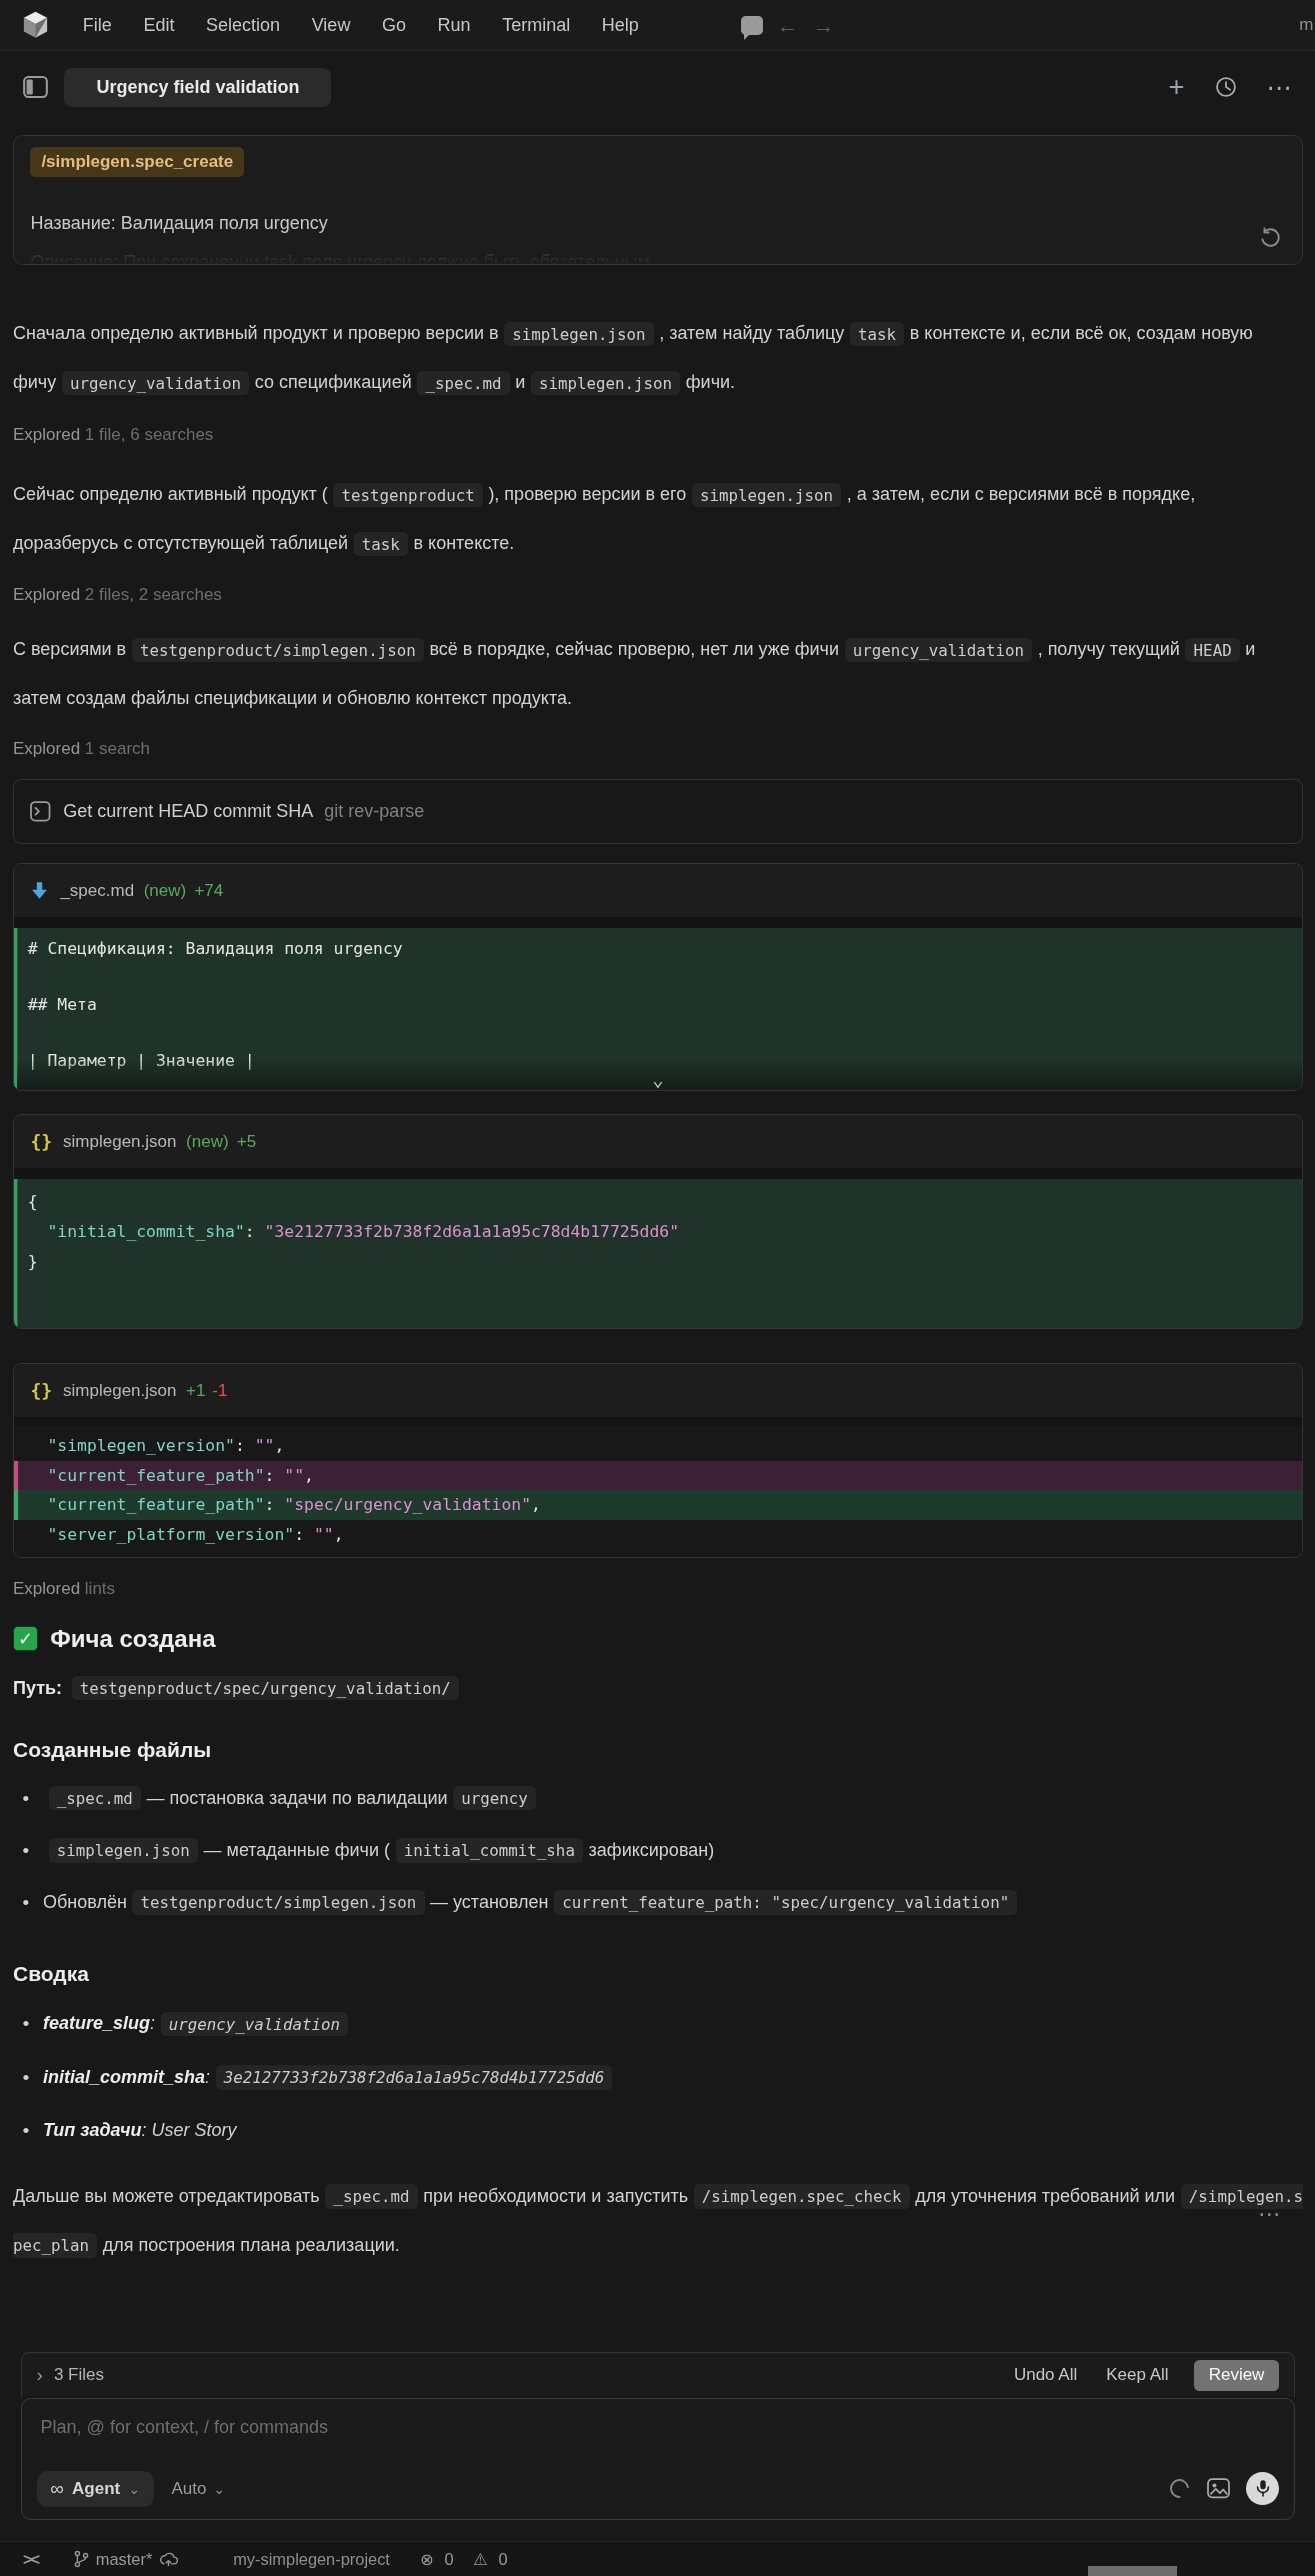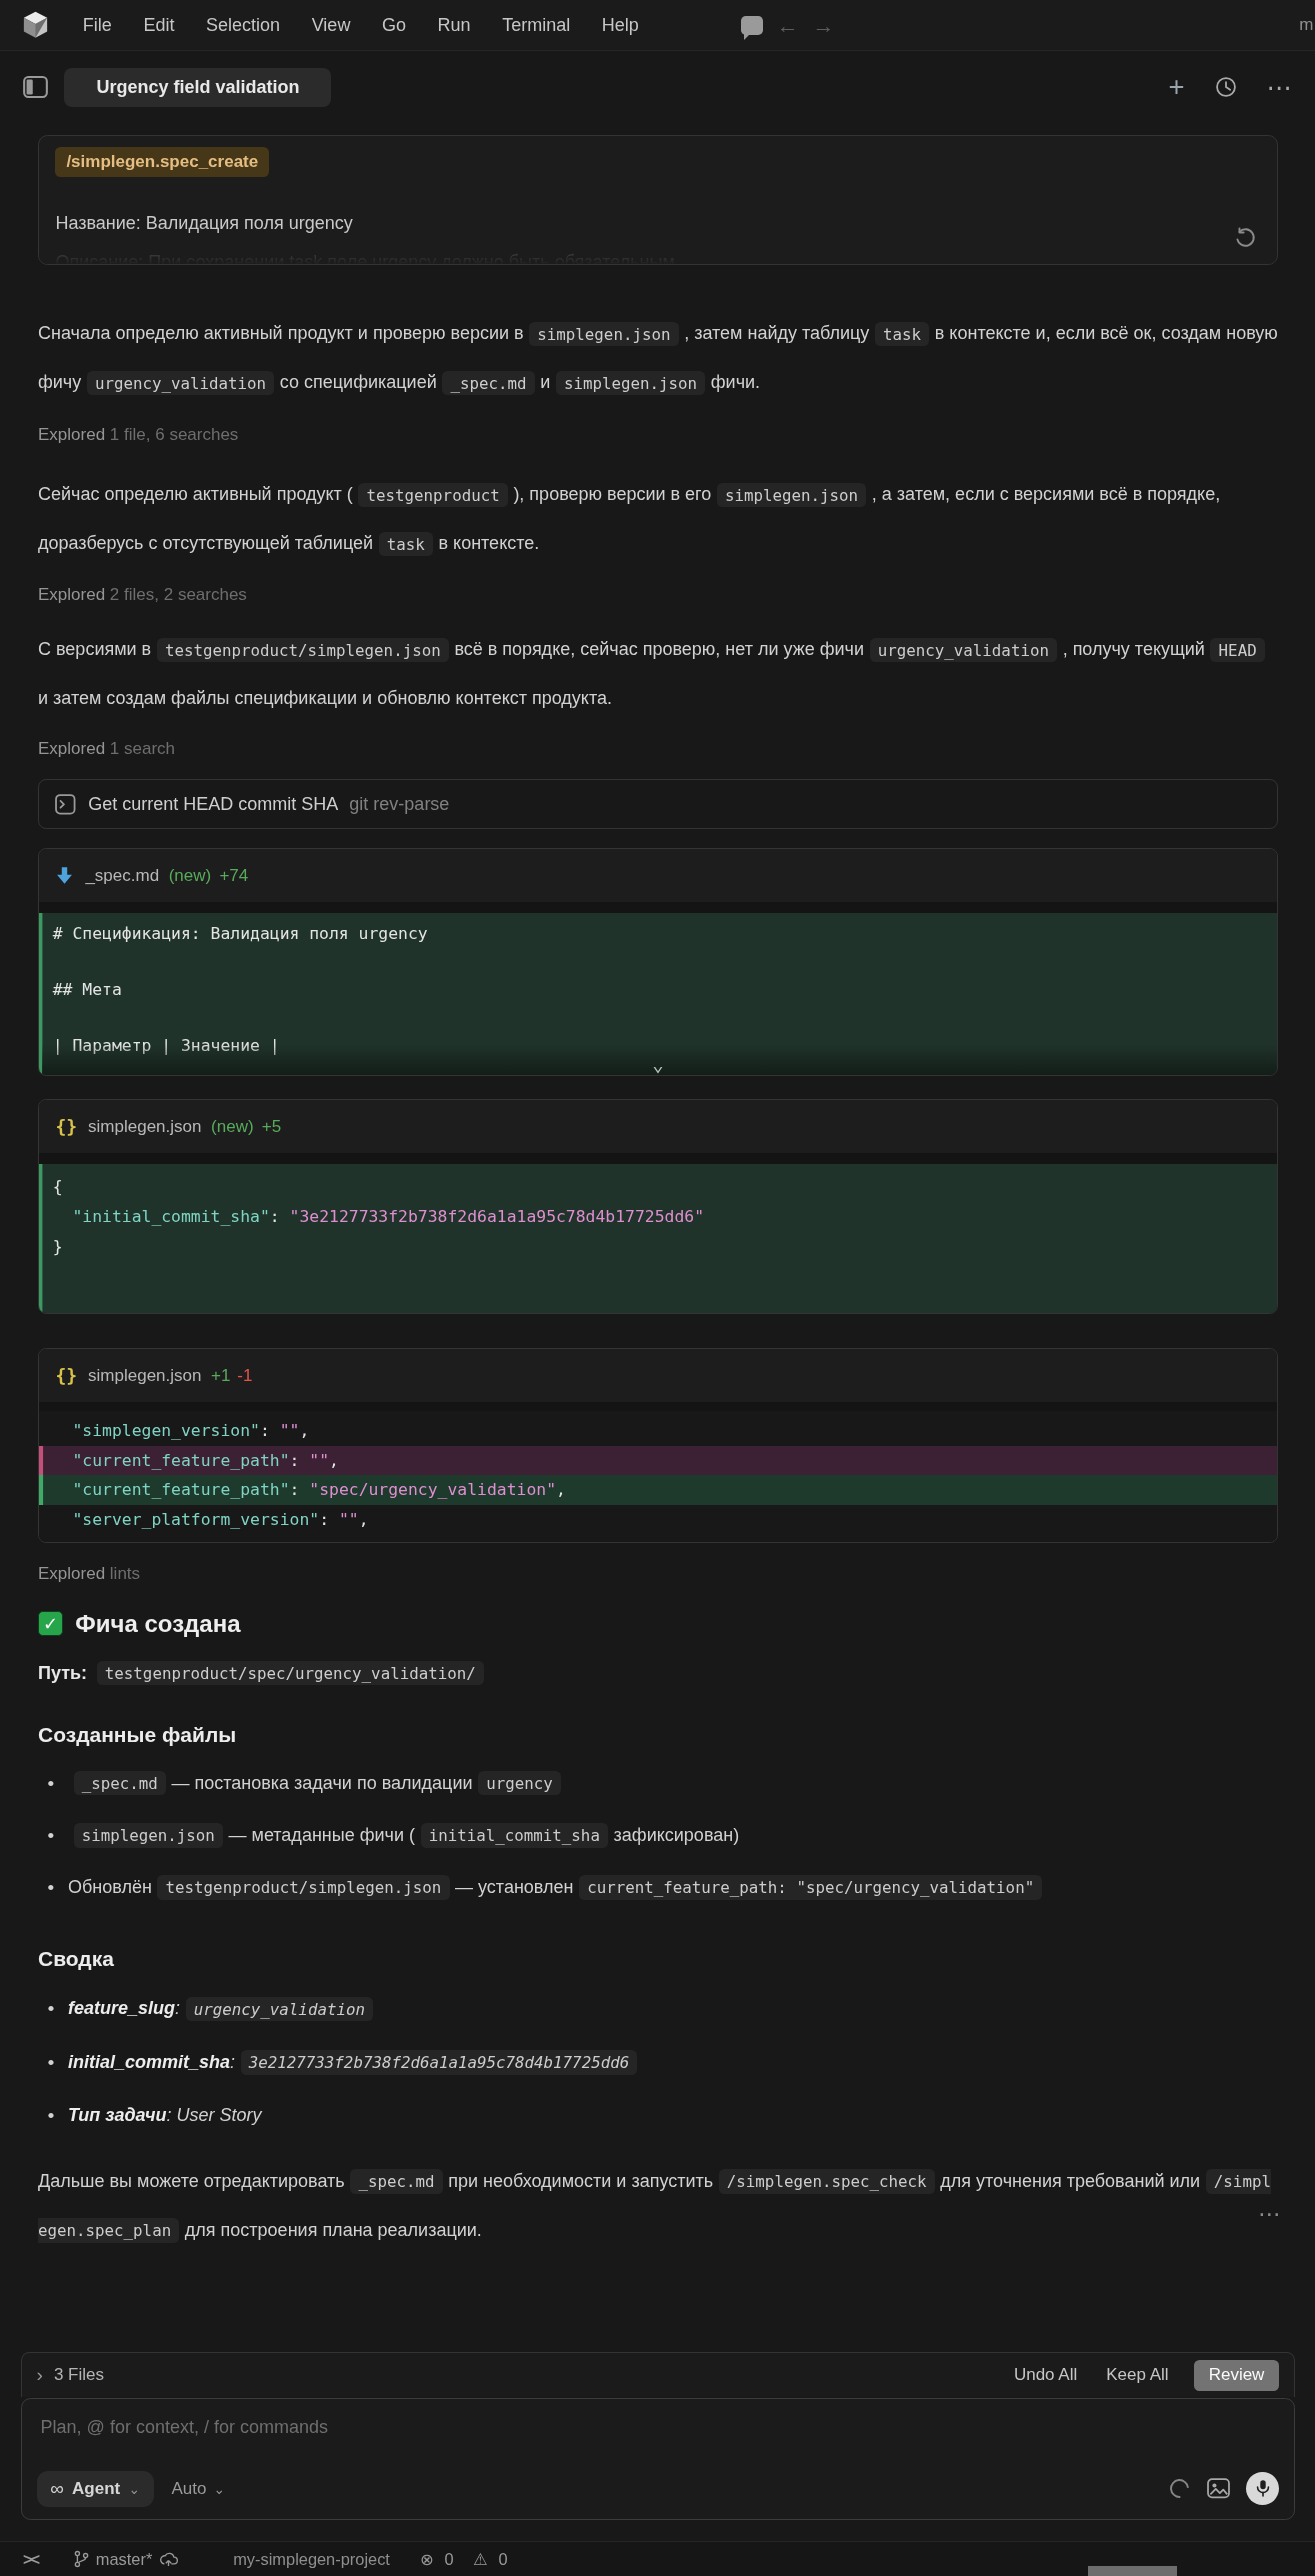--- a/index.html
+++ b/index.html
@@ -34,7 +34,7 @@
   .dots-ic { font-size:25px; color:#a9a9a9; letter-spacing:1.4px; }
 
   
-  .content { padding:0 38px; }
+  .content { padding:0 13px; }
 
   .user-card { position:relative; margin-top:12.3px; height:130px; border:0.7px solid #343434;
     border-radius:9.6px; background:#1c1c1c; padding:11px 16.4px; overflow:hidden; }

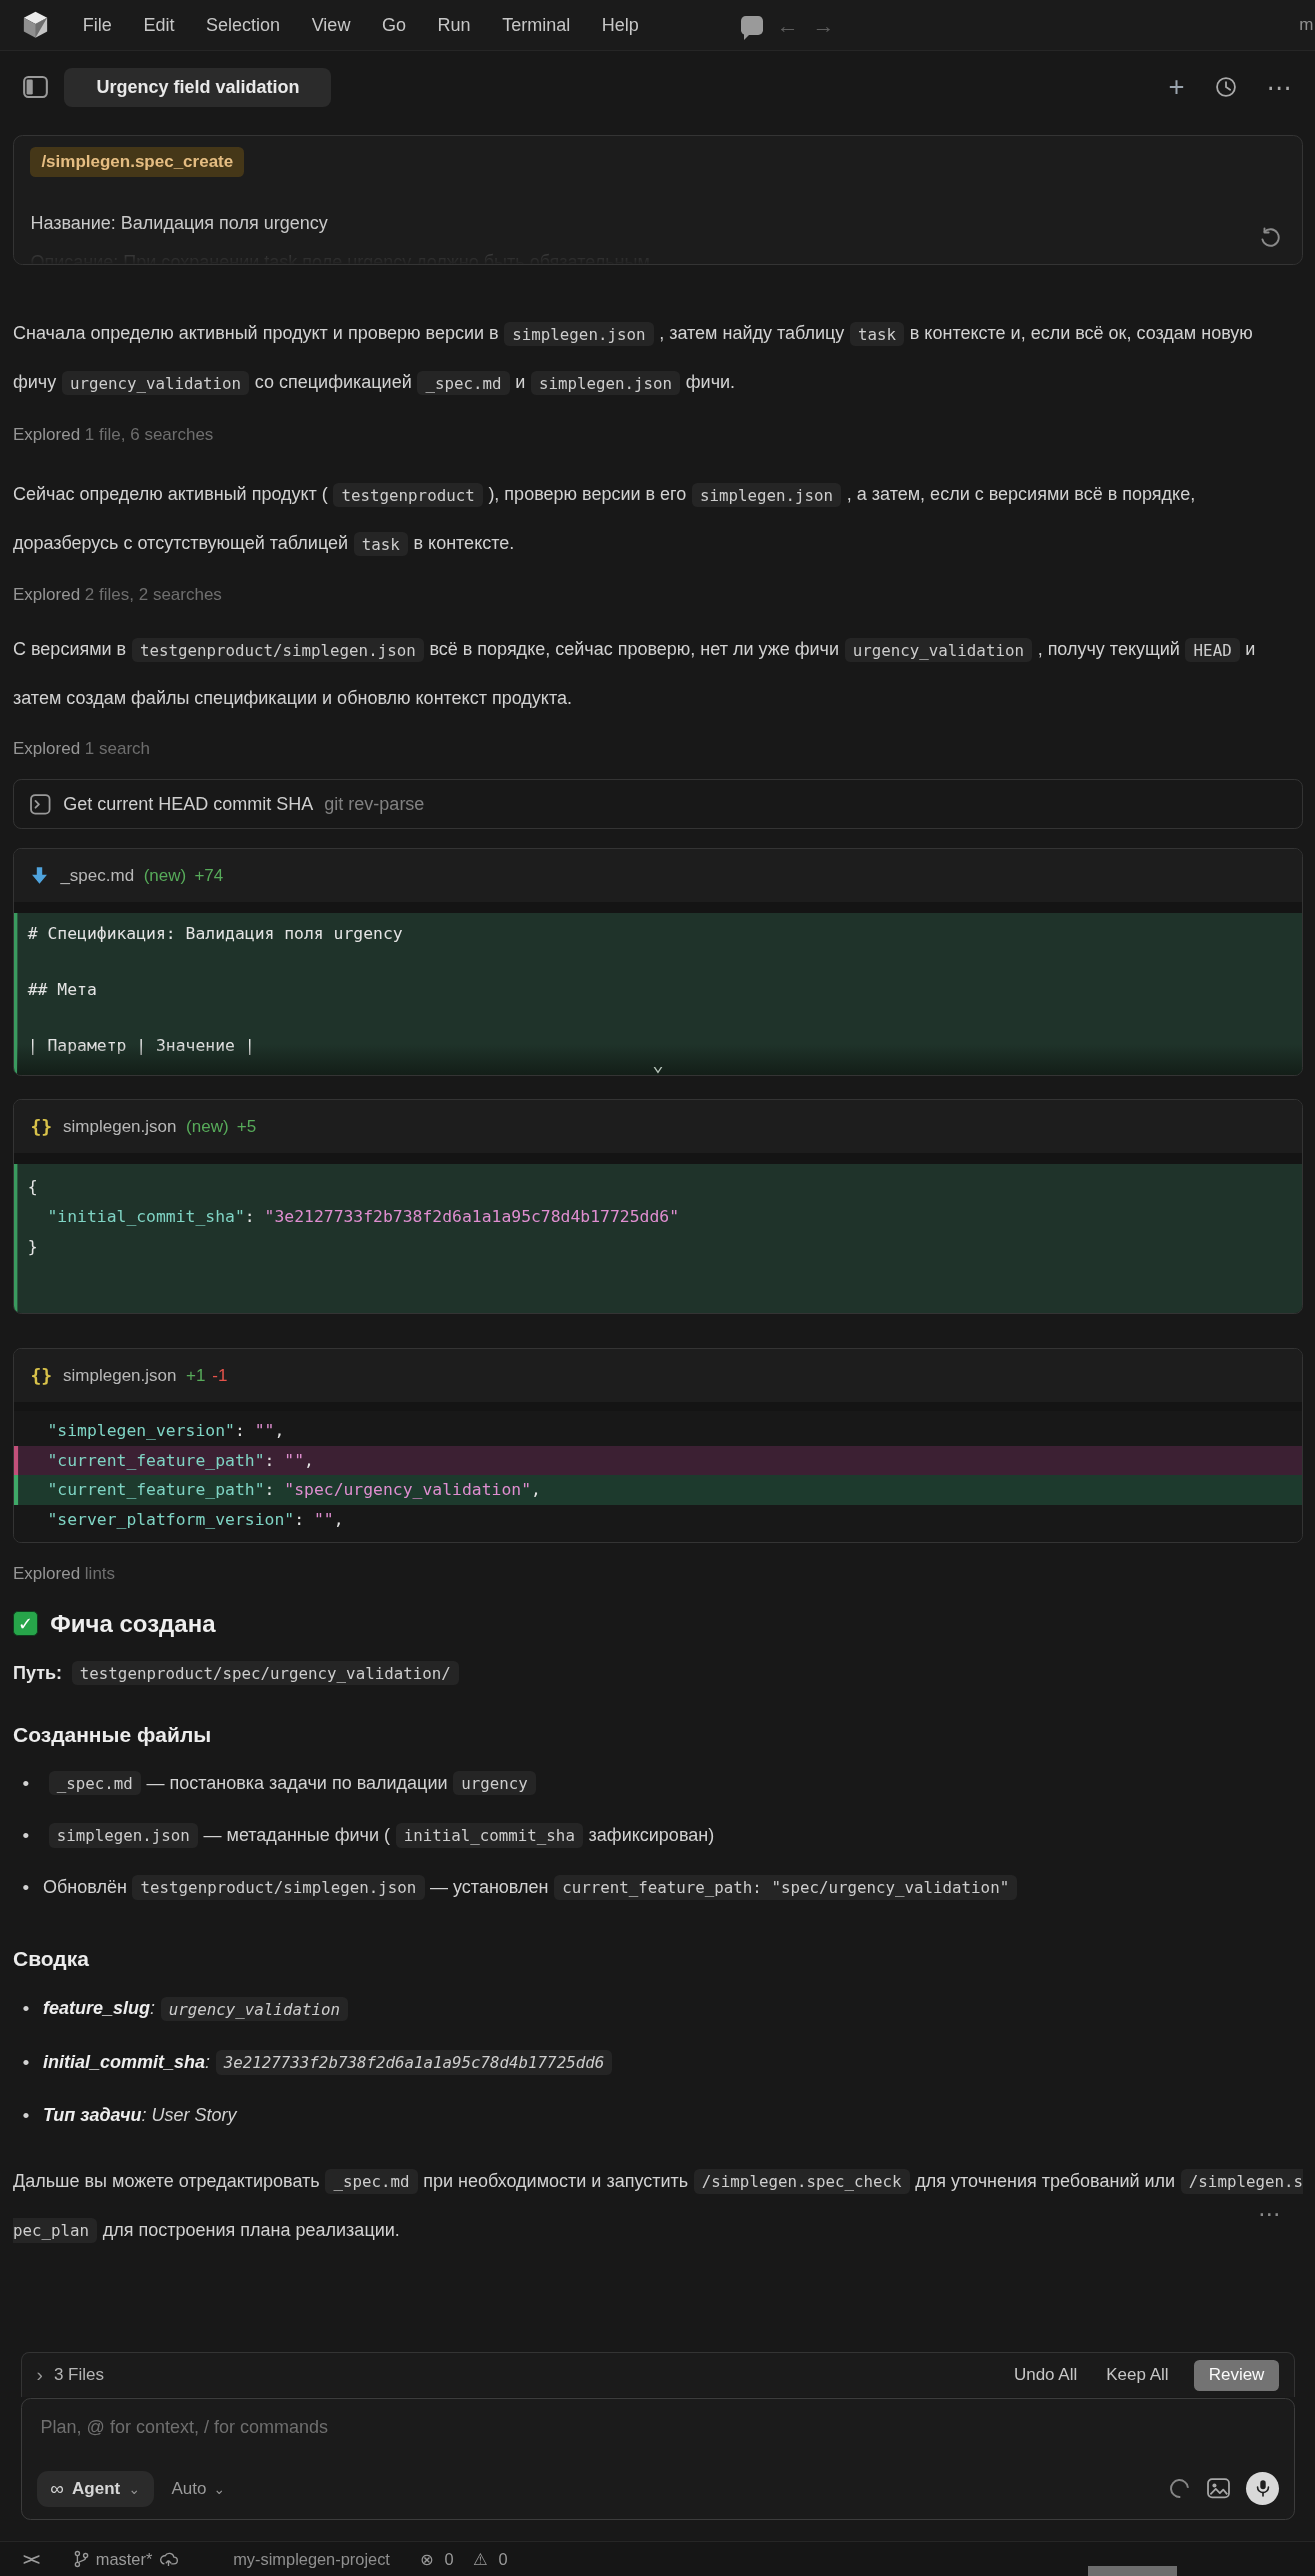--- a/index.html
+++ b/index.html
@@ -57,7 +57,7 @@
   .explored .dim { color:#6e6e6e; }
   .explored.first { margin-top:18px; }
 
-  .cmd-card { margin-top:20.6px; height:50px; border:0.7px solid #343434; border-radius:8.2px;
+  .cmd-card { margin-top:20.6px; height:65px; border:0.7px solid #343434; border-radius:8.2px;
     display:flex; align-items:center; padding:0 16.4px; }
   .term-ic { width:20.6px; height:20.6px; margin-right:12.3px; flex:none; }
   .cmd-title { font-size:18px; color:#cfcfcf; margin-right:11px; }

